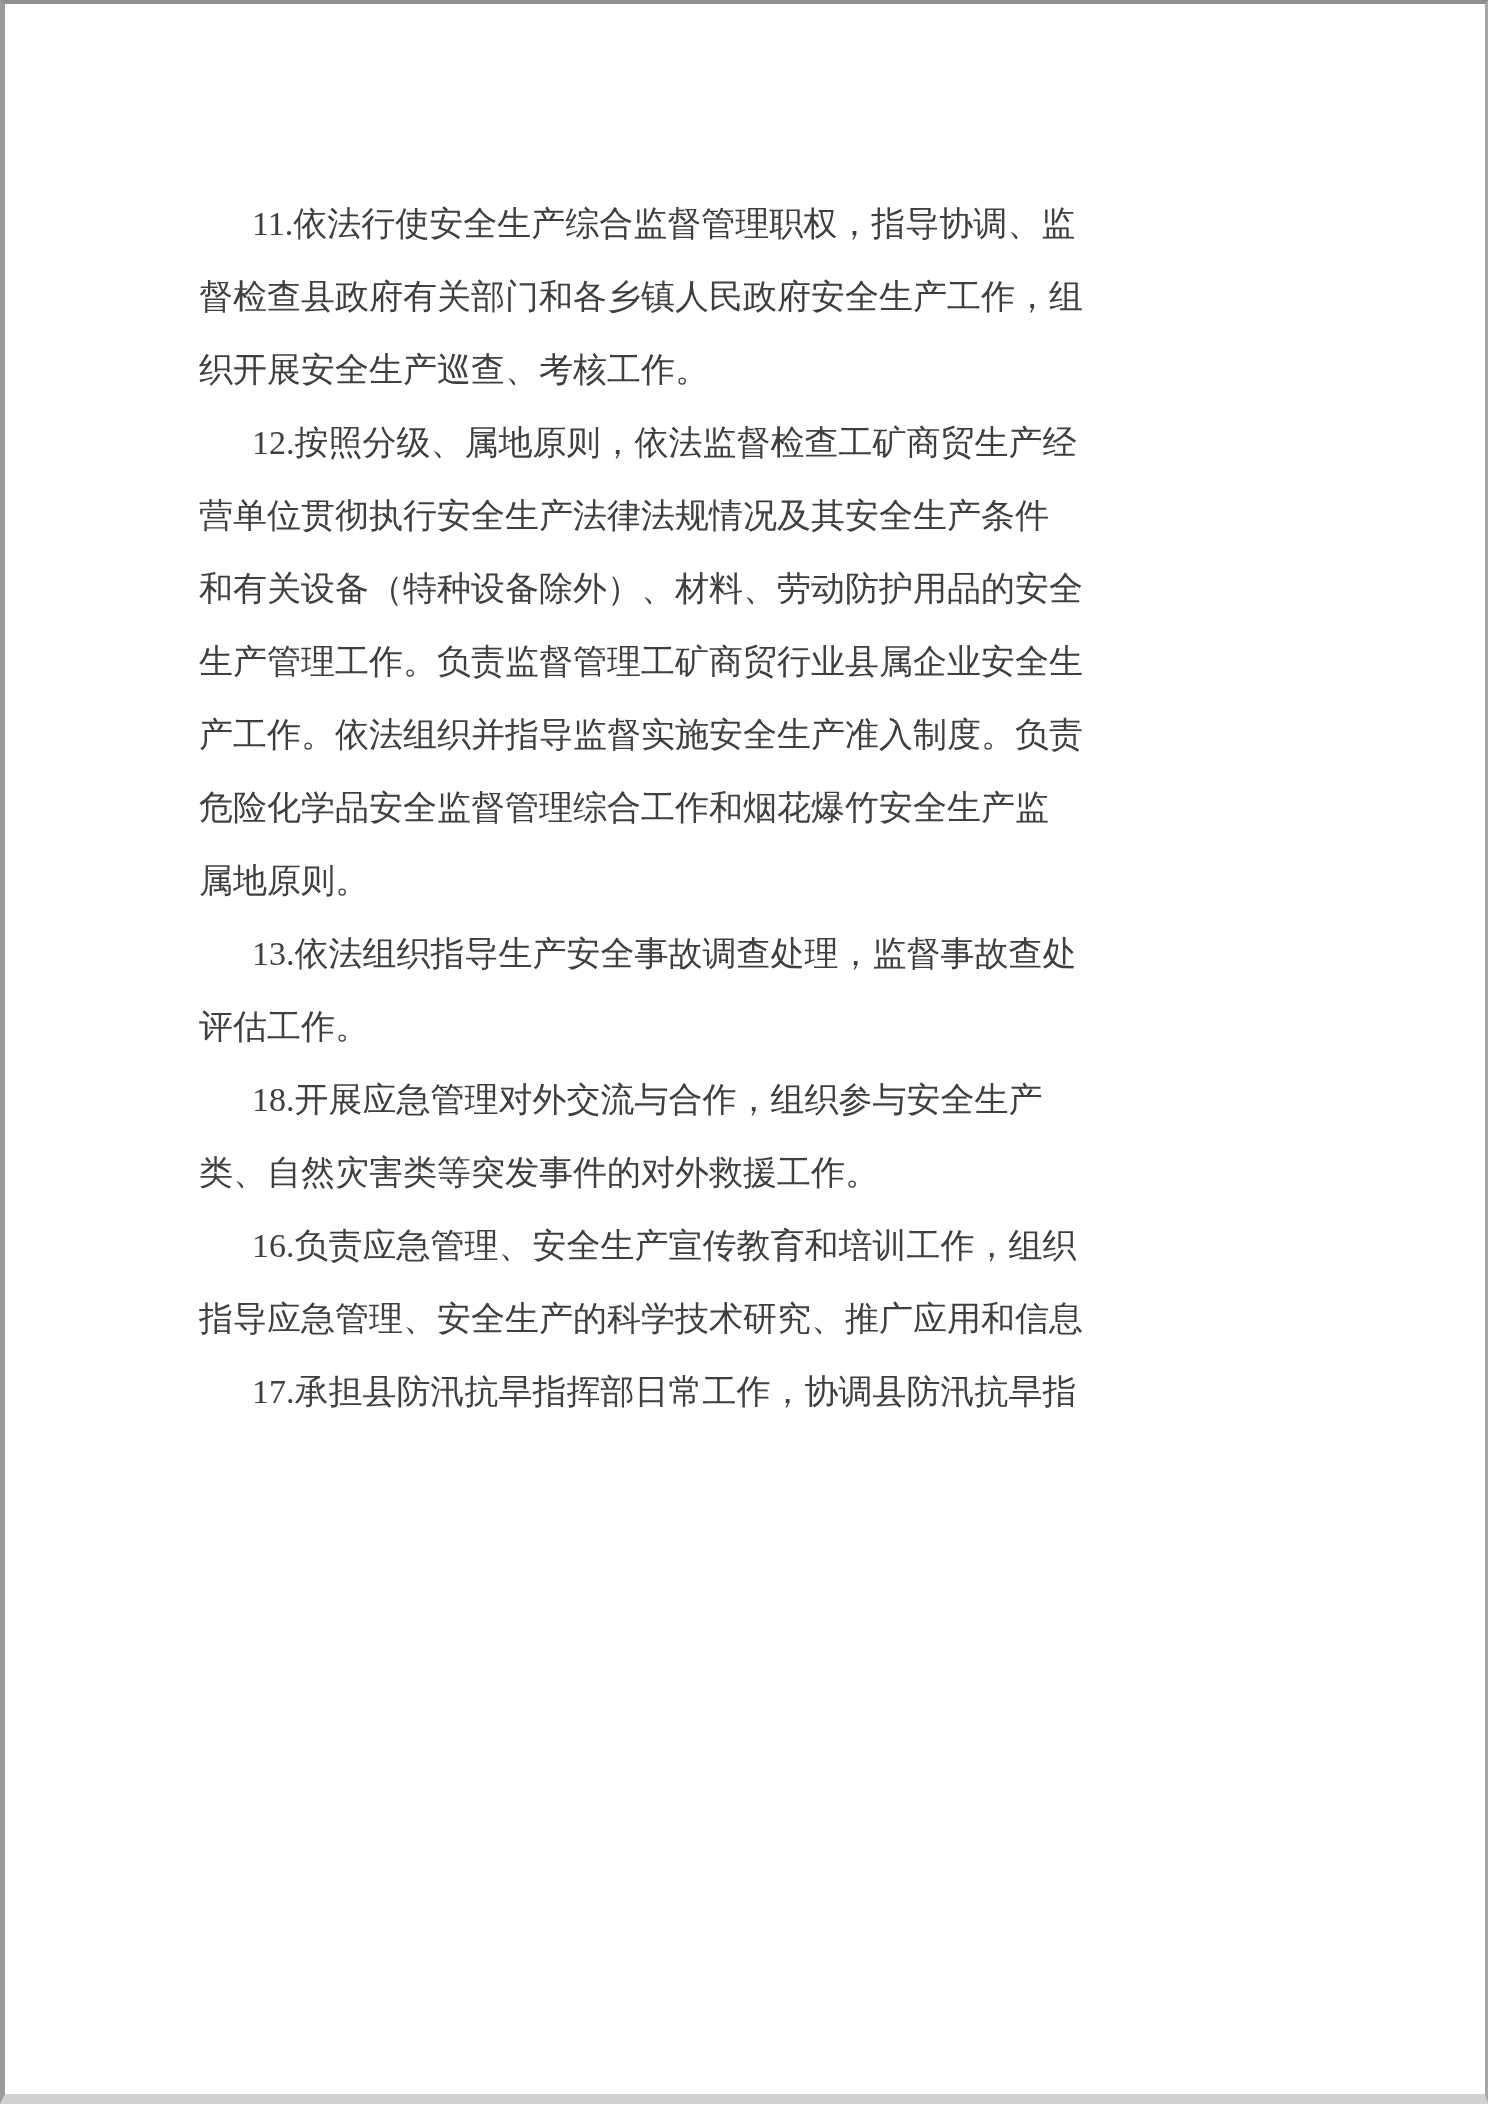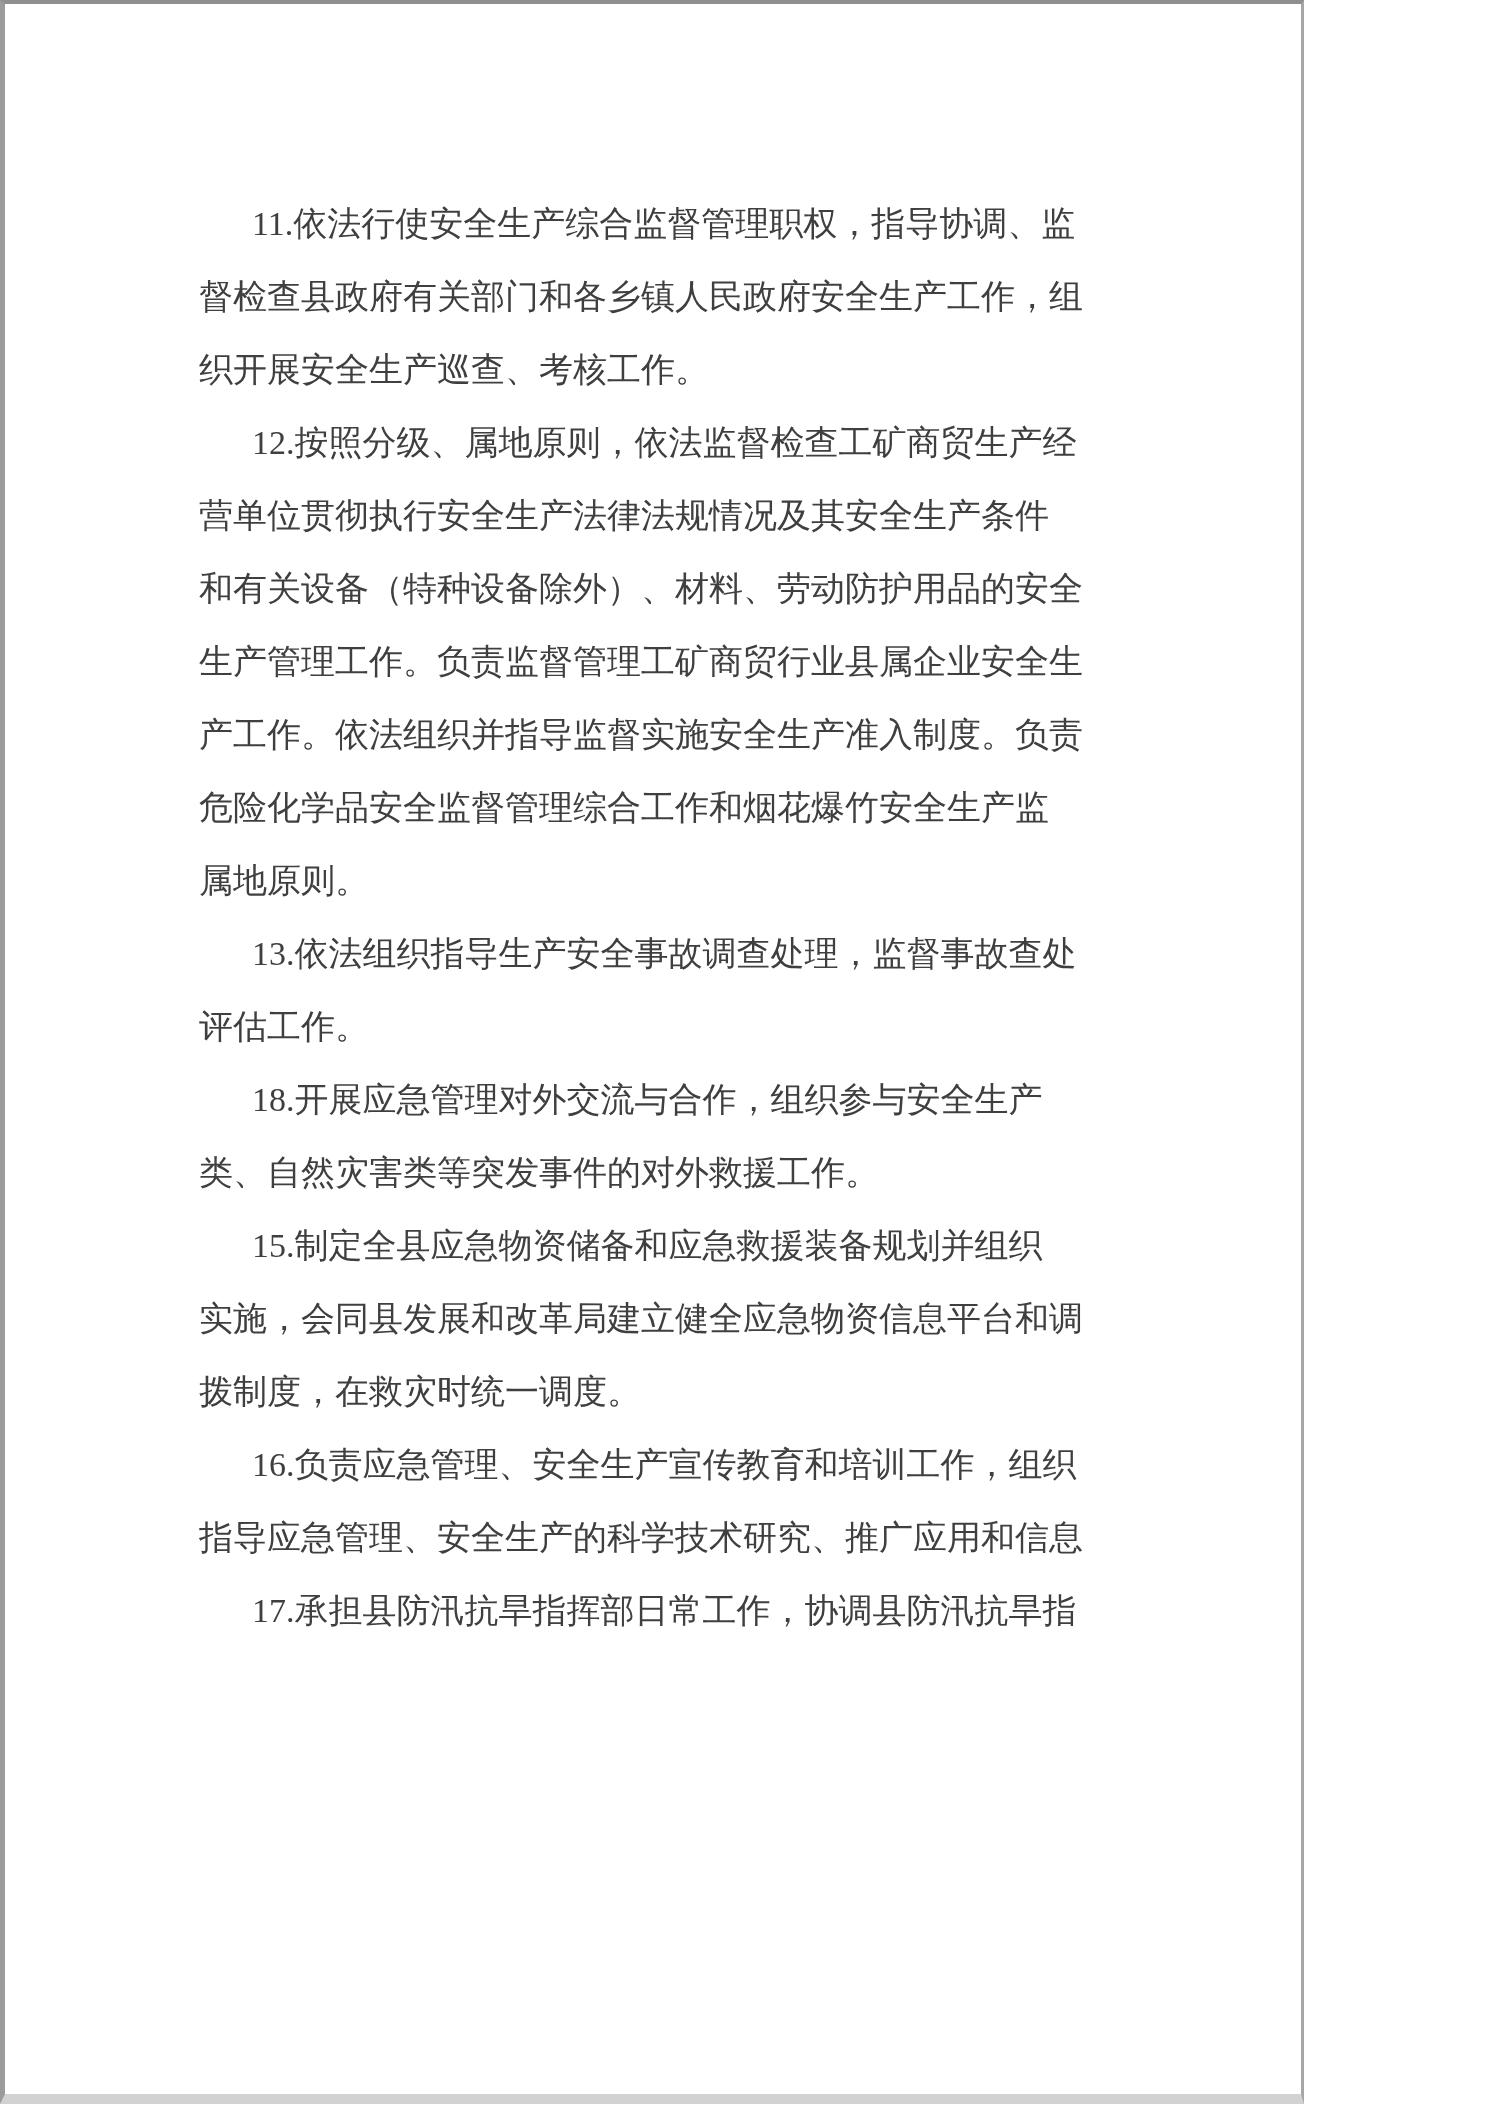--- a/index.html
+++ b/index.html
@@ -9,7 +9,7 @@
   }
   .page {
     position: relative;
-    width: 1304px;
+    width: 1488px;
     height: 2104px;
     background: #ffffff;
     box-sizing: border-box;

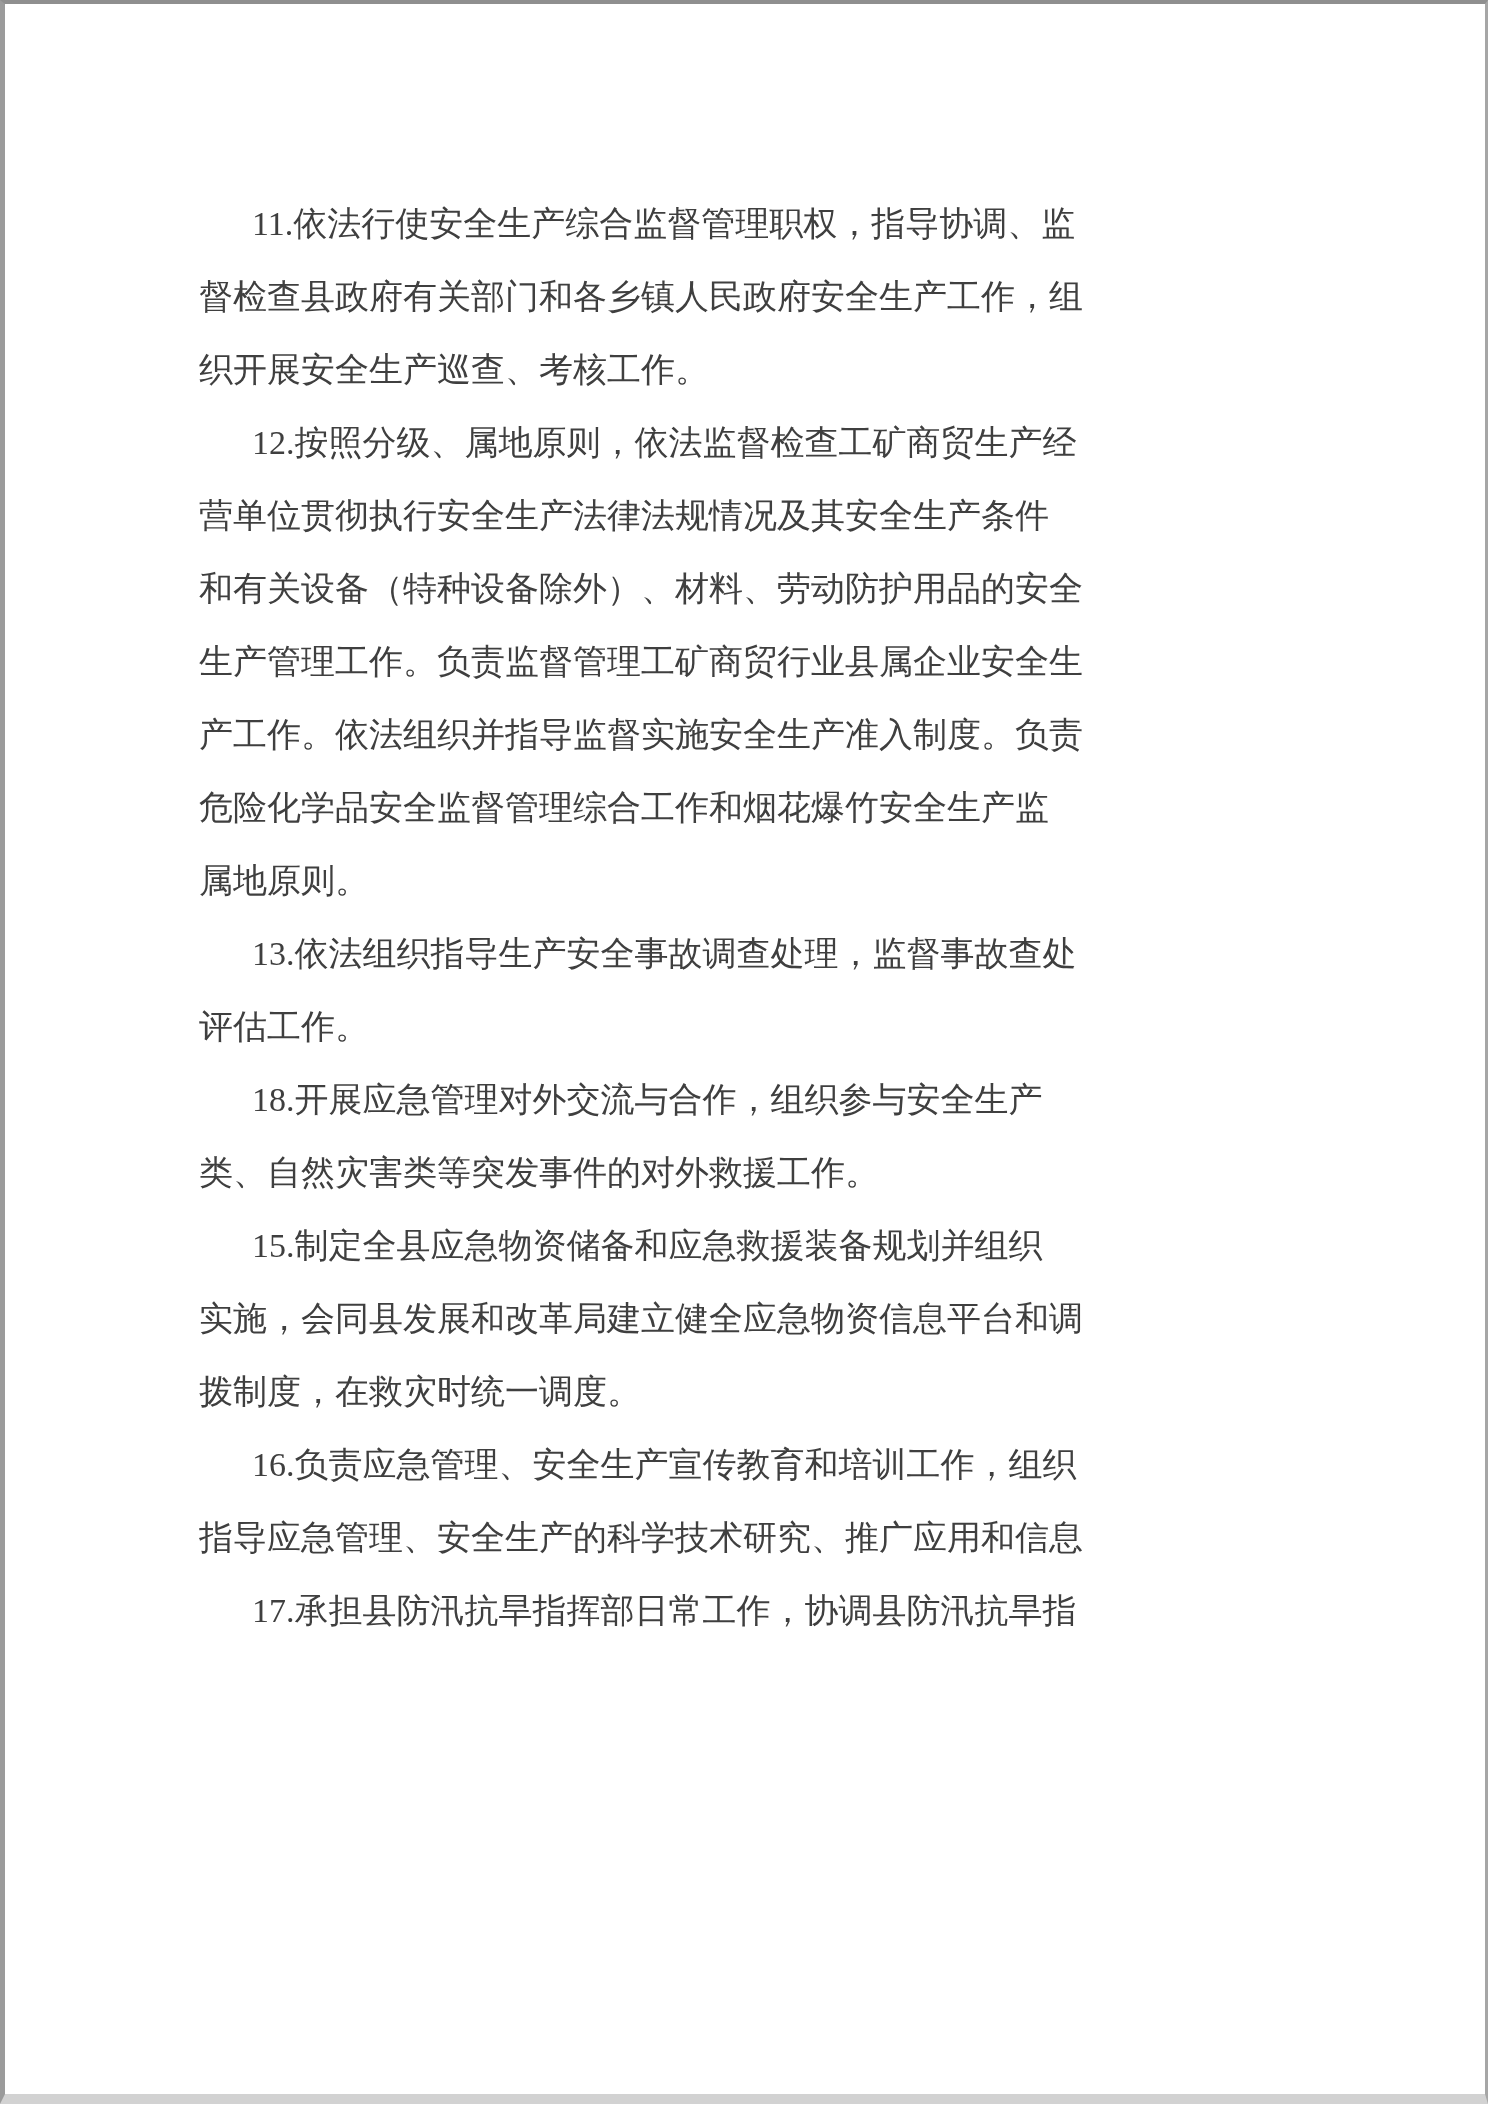--- a/index.html
+++ b/index.html
@@ -71,11 +71,6 @@
         <div class="line">类、自然灾害类等突发事件的对外救援工作。</div>
       </div>
       <div class="para">
-        <div class="line first">15.制定全县应急物资储备和应急救援装备规划并组织</div>
-        <div class="line">实施，会同县发展和改革局建立健全应急物资信息平台和调</div>
-        <div class="line">拨制度，在救灾时统一调度。</div>
-      </div>
-      <div class="para">
         <div class="line first">16.负责应急管理、安全生产宣传教育和培训工作，组织</div>
         <div class="line">指导应急管理、安全生产的科学技术研究、推广应用和信息</div>
       </div>

